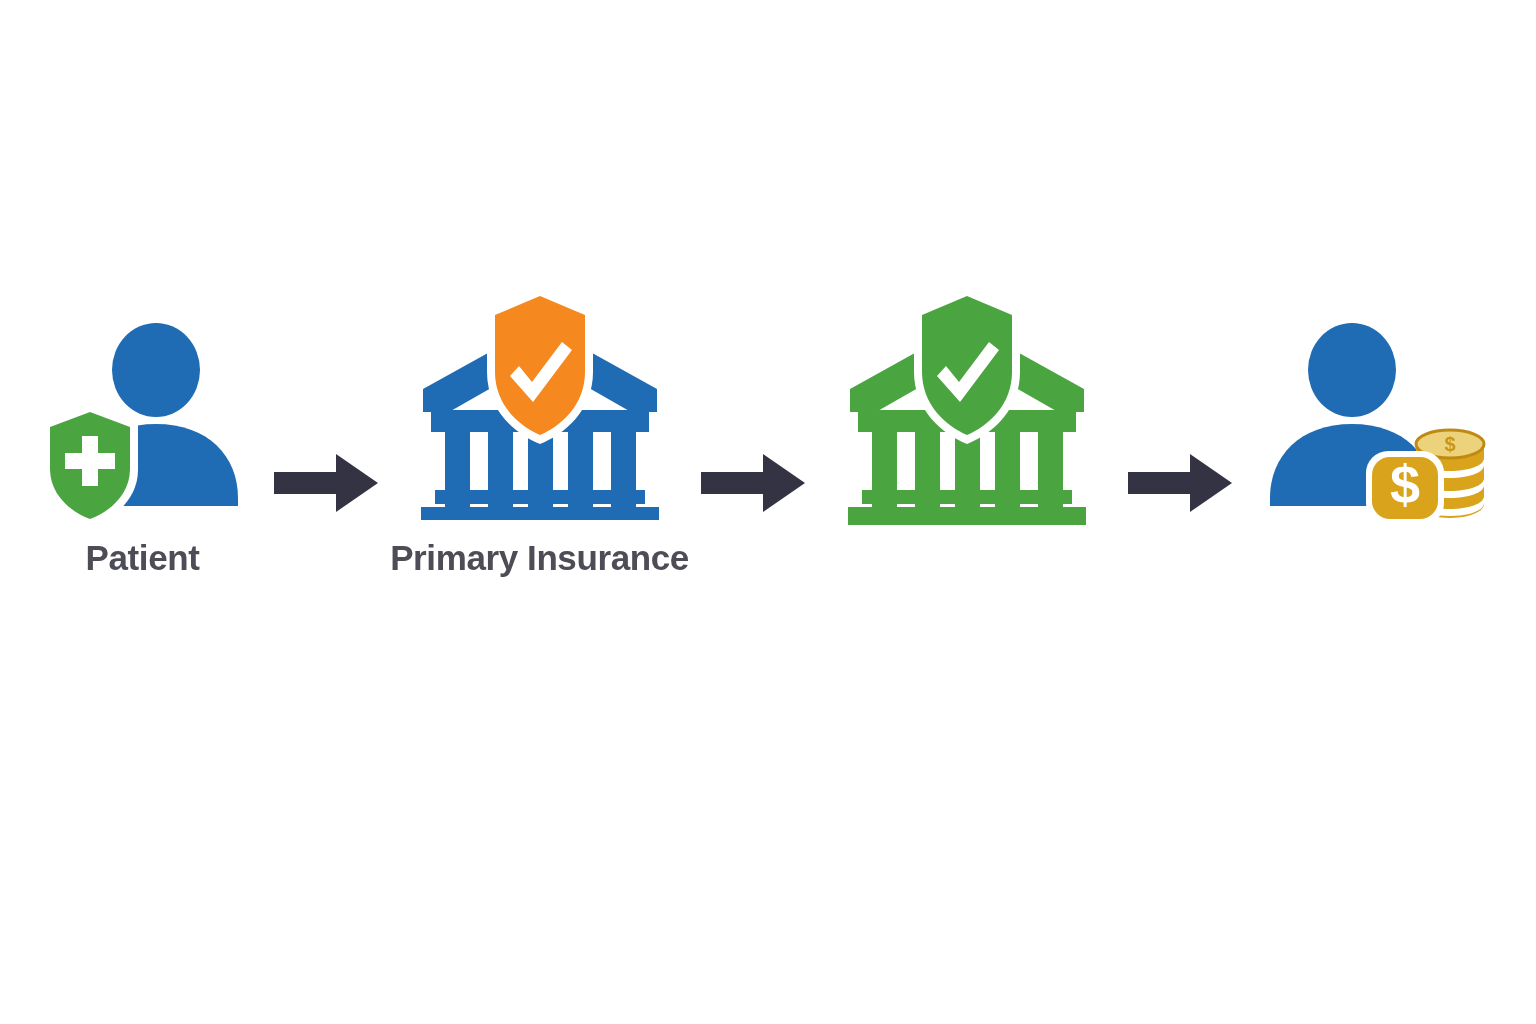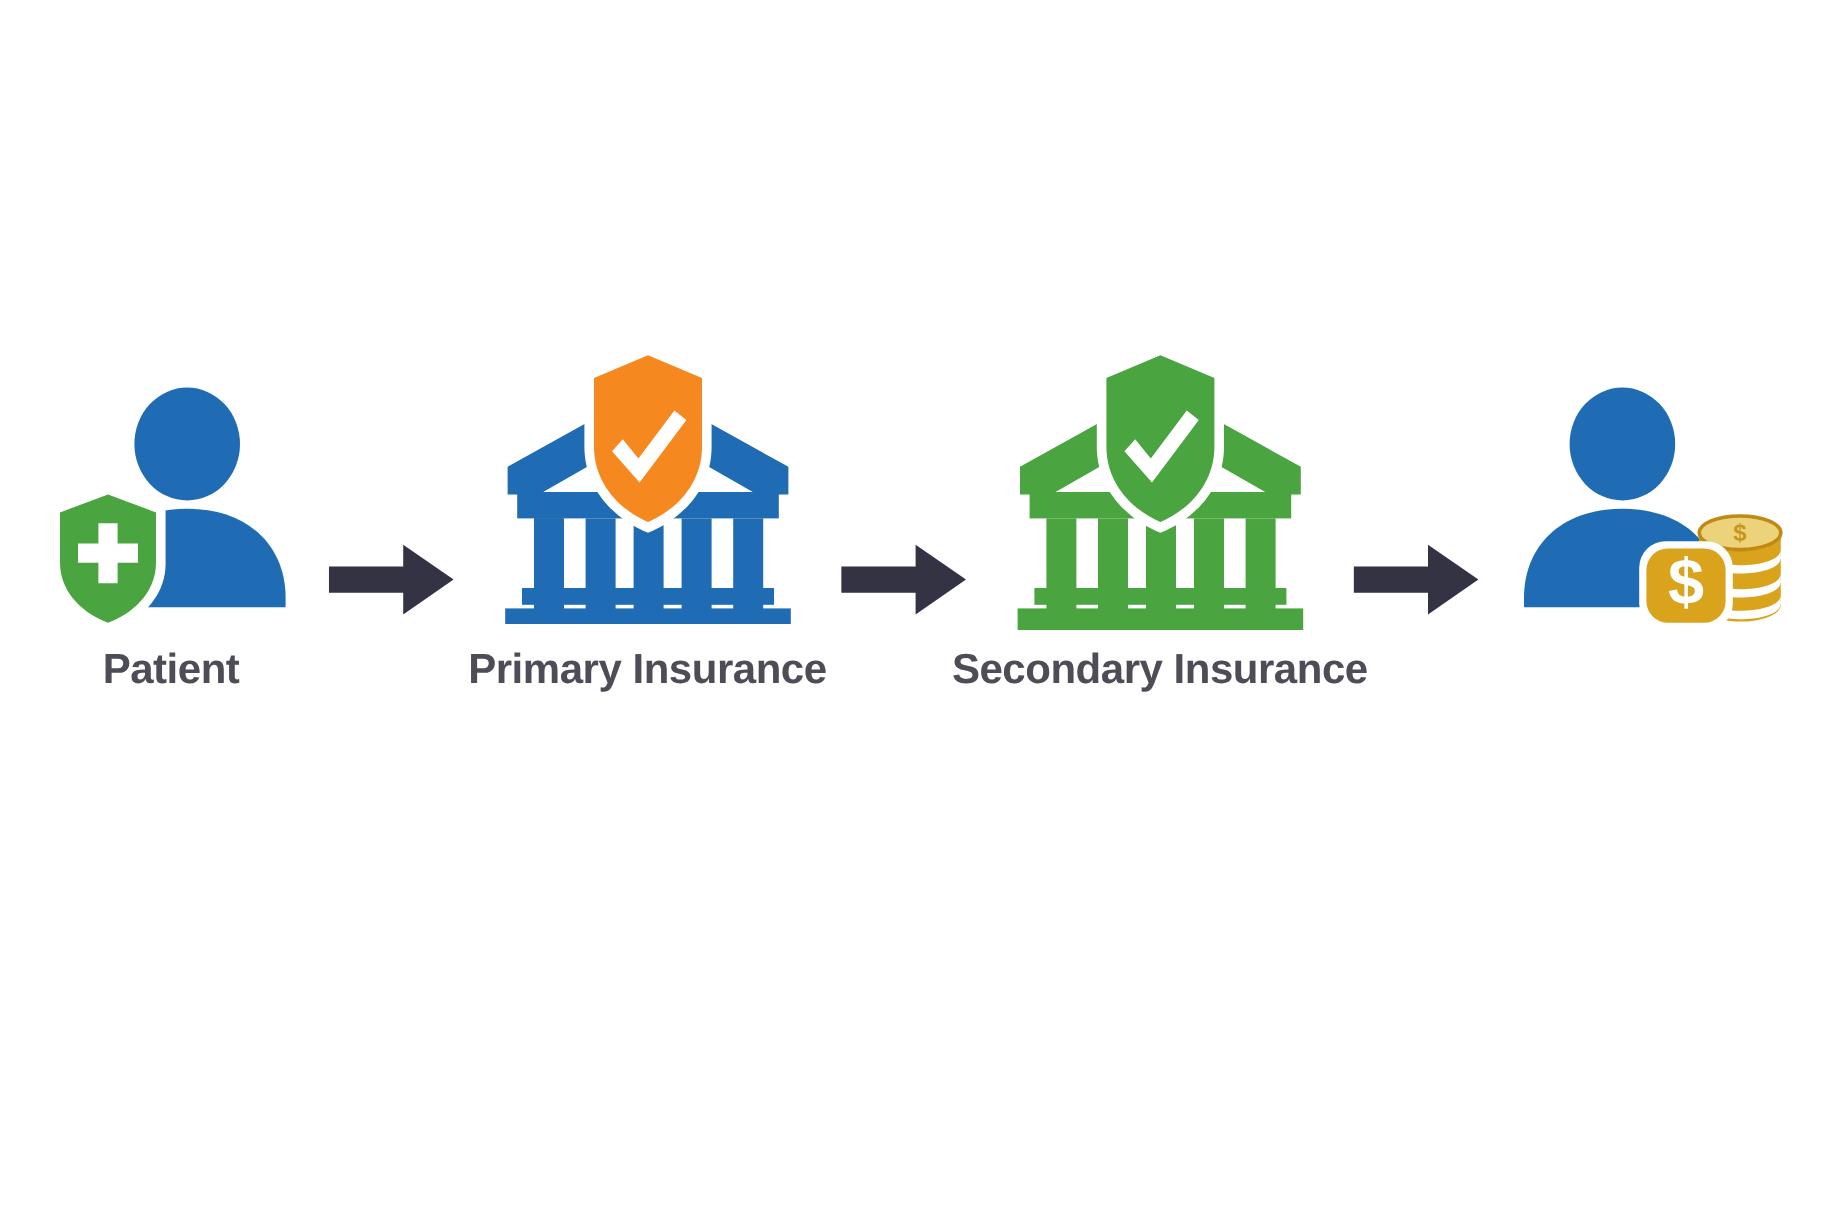--- a/index.html
+++ b/index.html
@@ -176,7 +176,6 @@
         <rect x="20" y="0" width="210" height="14" fill="#4aa540"></rect>
         <rect x="6" y="17" width="238" height="18" fill="#4aa540"></rect>
       </svg>
-      <div class="node-label">Secondary Insurance</div>
     </div>
 
     <div class="arrow-cell">

